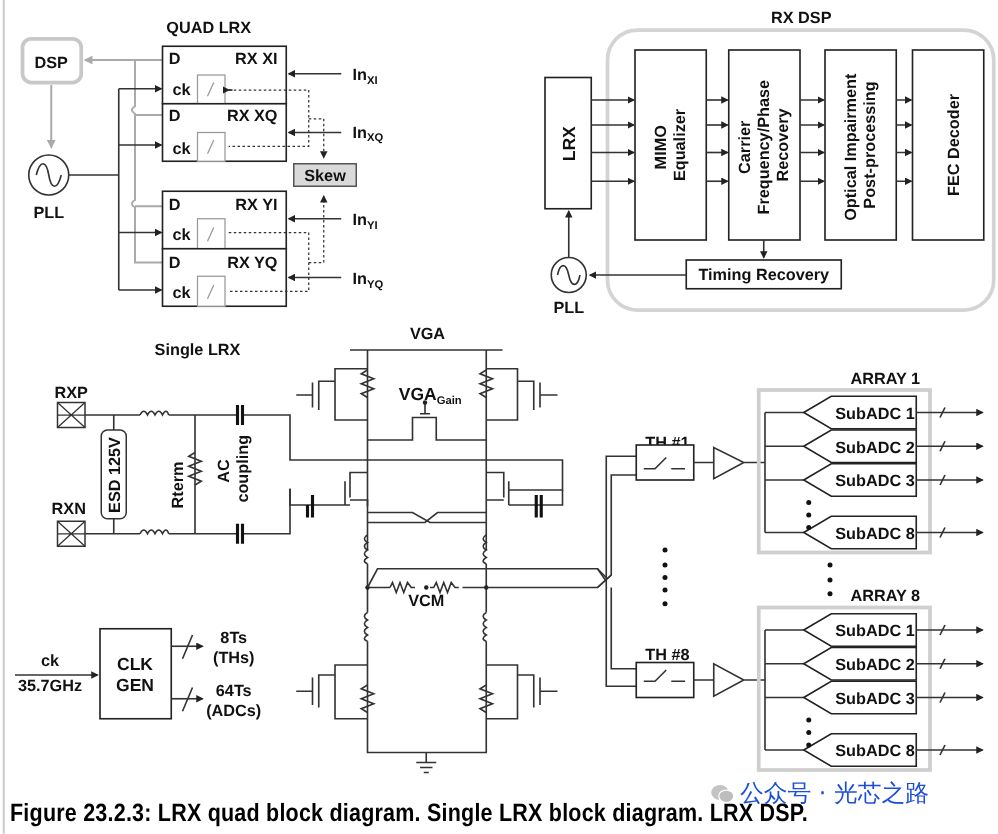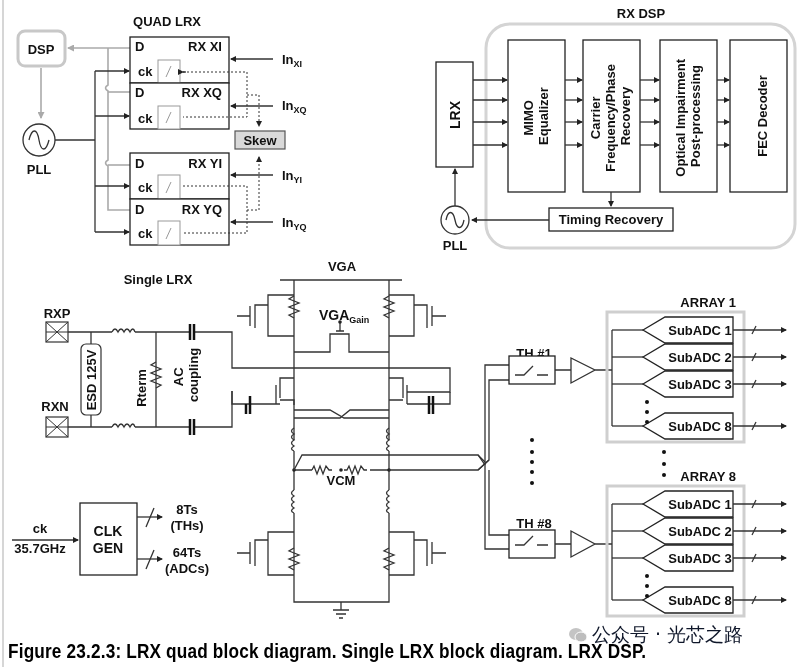--- a/index.html
+++ b/index.html
@@ -11,7 +11,7 @@
   .blk { stroke:#222; stroke-width:1.3; fill:#fff; }
   .dot { stroke:#333; stroke-width:1; stroke-dasharray:2 2; fill:none; }
   .caption { position:absolute; left:8px; top:640px; font-family:"Liberation Sans", sans-serif; font-weight:bold; font-size:20px; color:#000; transform:scaleX(0.86); transform-origin:left top; letter-spacing:0.2px; white-space:nowrap; }
-  .wm { position:absolute; left:568px; top:622px; font-family:"DejaVu Sans", sans-serif; font-size:19px; color:#0f172a; white-space:nowrap;text-align:right; }
+  .wm { position:absolute; left:568px; top:622px; font-family:"DejaVu Sans", sans-serif; font-size:19px; color:#1d4ed8; white-space:nowrap;text-align:right; }
   .wm-icon { display:inline-block; width:20px; height:16px; vertical-align:-2px; margin-right:4px; }
 </style>
 </head>

